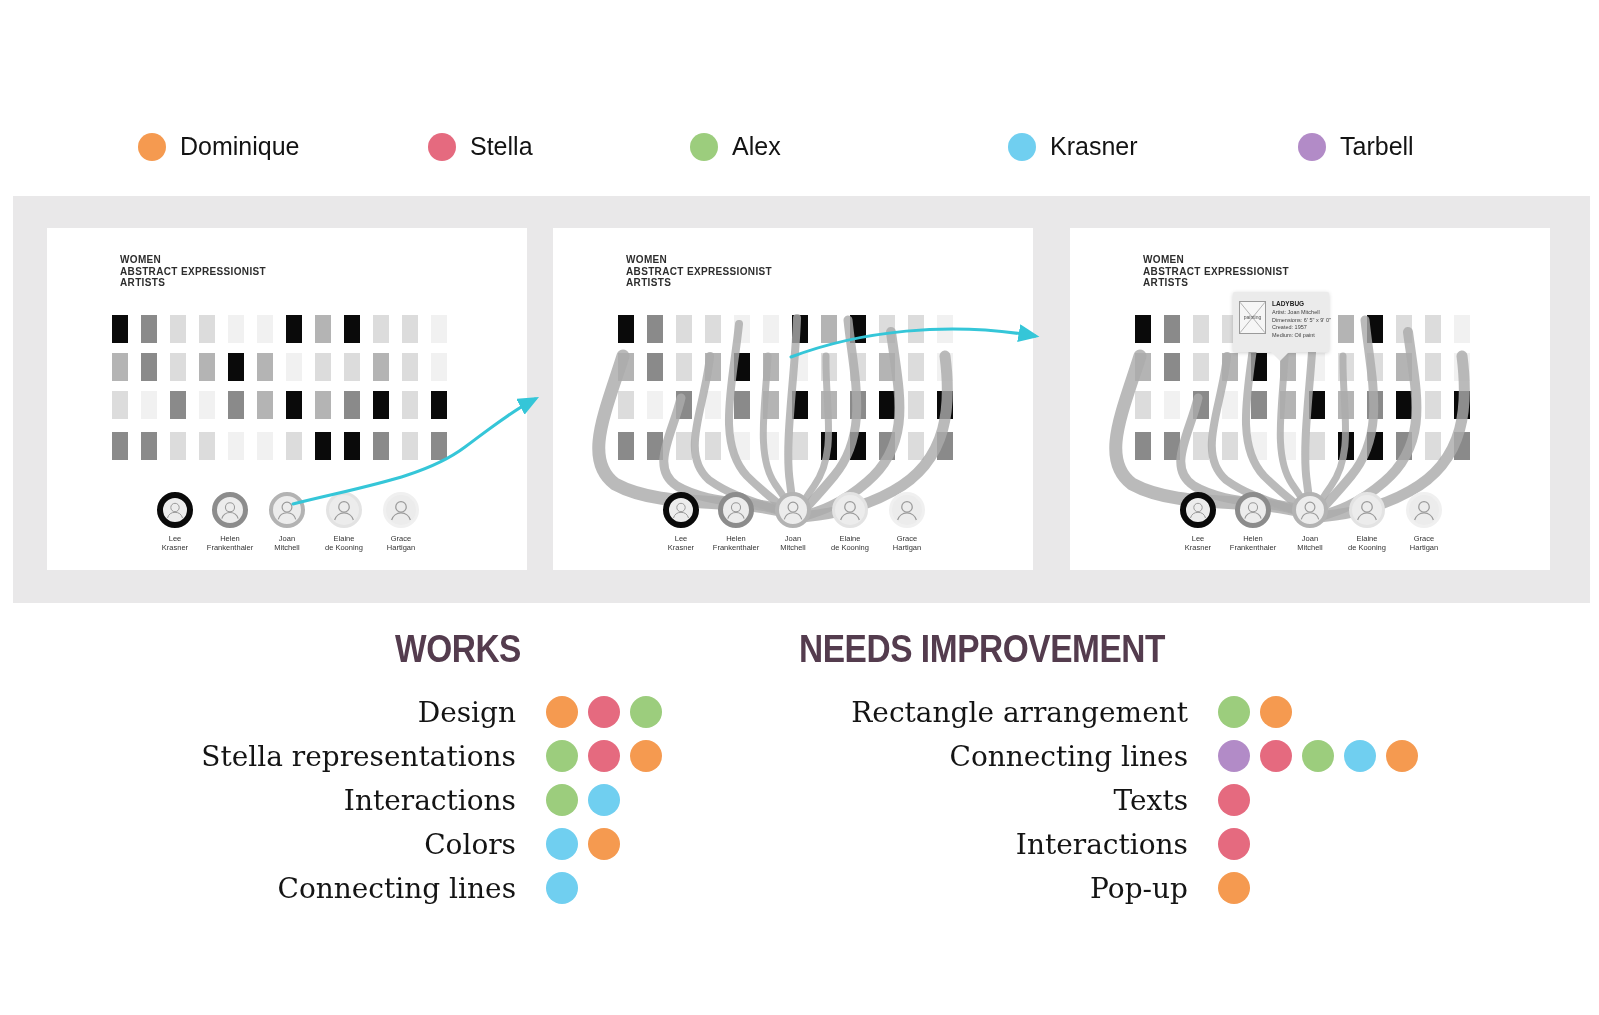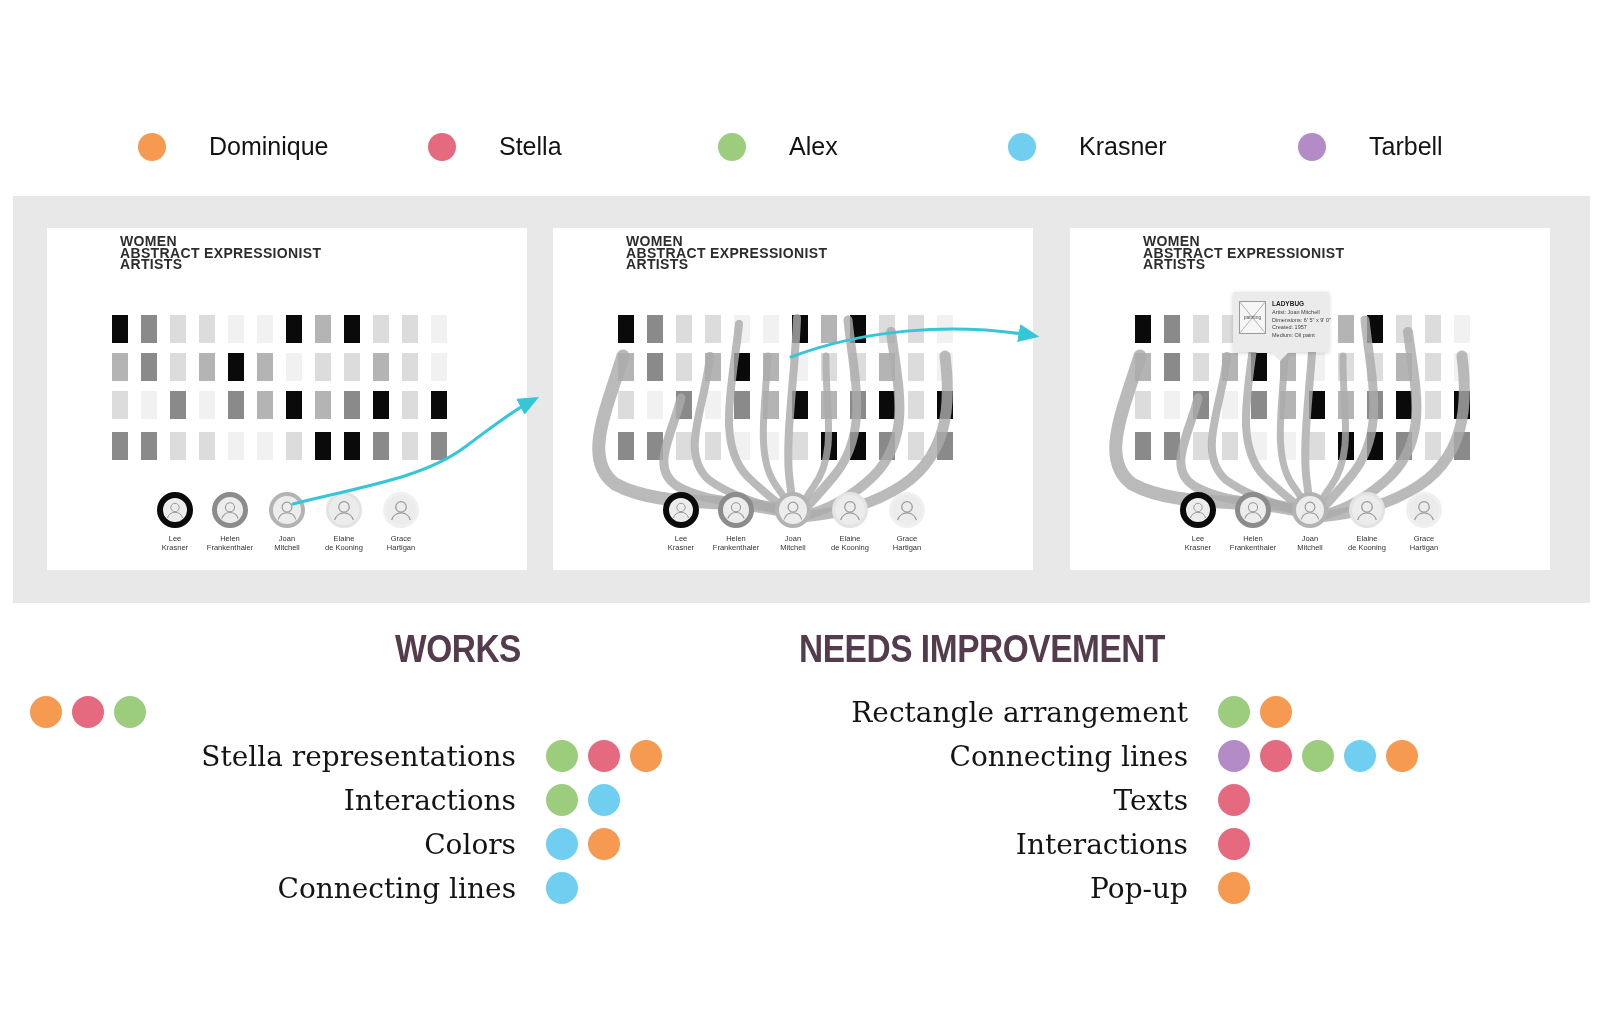--- a/index.html
+++ b/index.html
@@ -9,7 +9,7 @@
   
   .legend-entry{position:absolute;top:132px;display:flex;align-items:center;gap:14px;}
   .legend-dot{width:28px;height:28px;border-radius:50%;}
-  .legend-name{font-size:25px;color:#131313;margin-left:29px;}
+  .legend-name{font-size:25px;color:#131313;}
 
   
   #band{position:absolute;left:13px;top:196px;width:1577px;height:407px;background:#e9e8e9;}

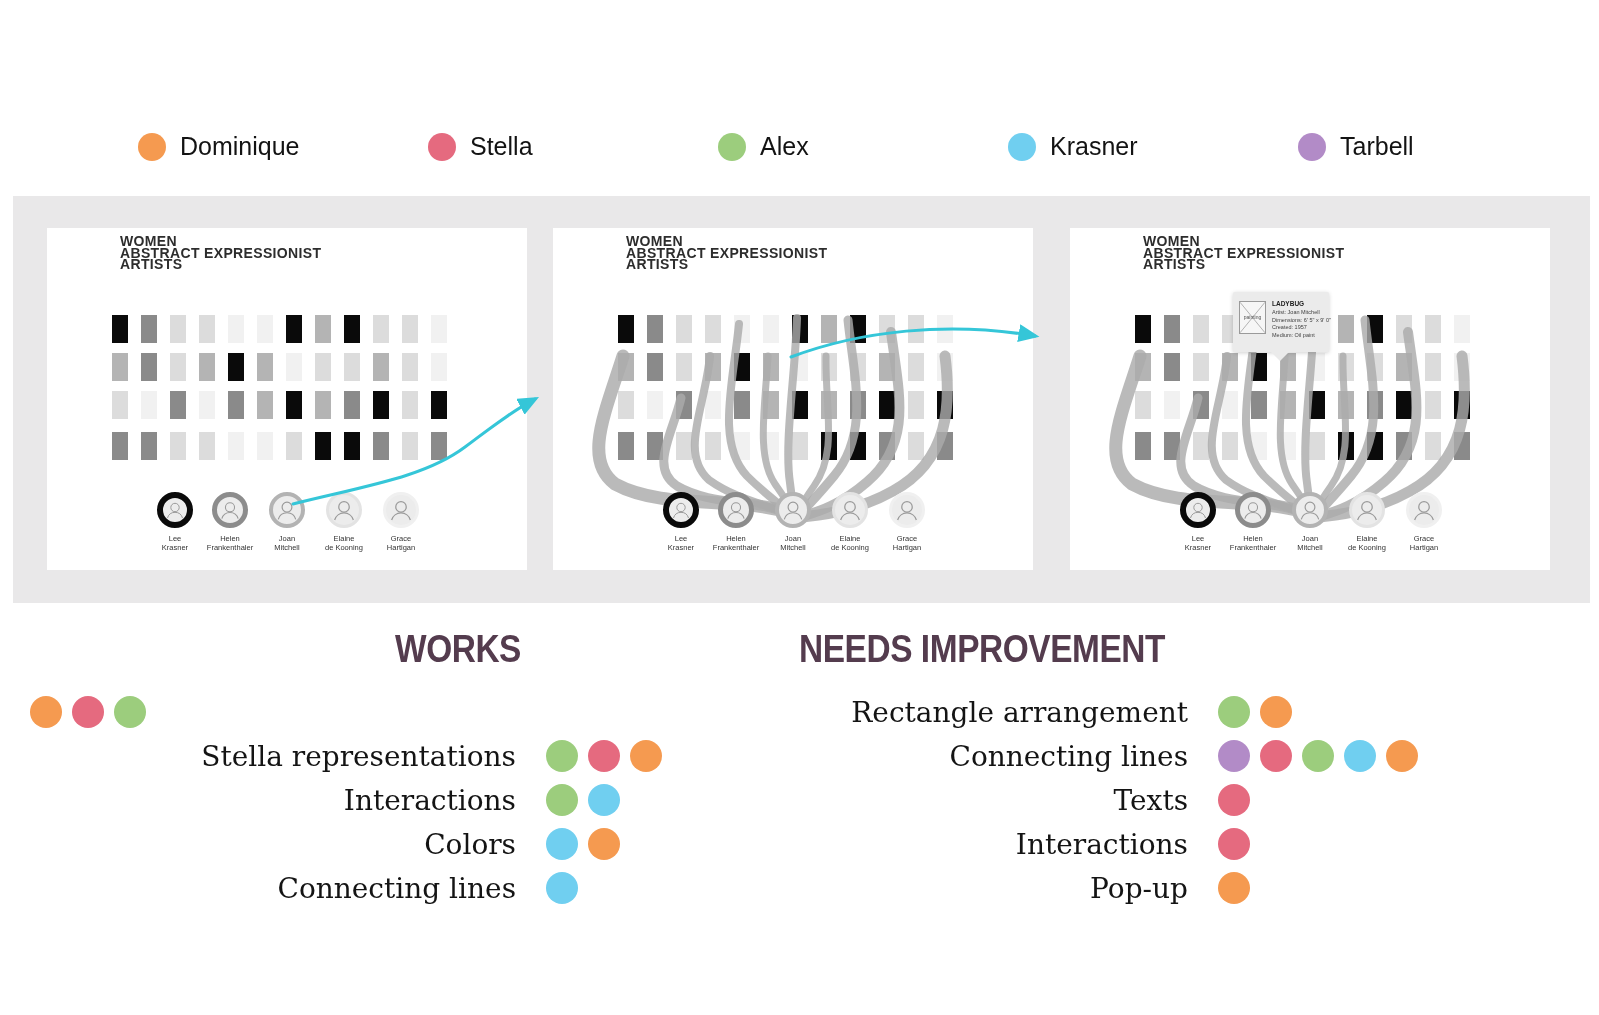--- a/index.html
+++ b/index.html
@@ -63,7 +63,7 @@
         <span class="legend-dot" style="background: rgb(229, 106, 127);"></span>
         <span class="legend-name">Stella</span>
       </div>
-      <div class="legend-entry" style="left: 718px;">
+      <div class="legend-entry" style="left: 690px;">
         <span class="legend-dot" style="background: rgb(156, 205, 125);"></span>
         <span class="legend-name">Alex</span>
       </div>

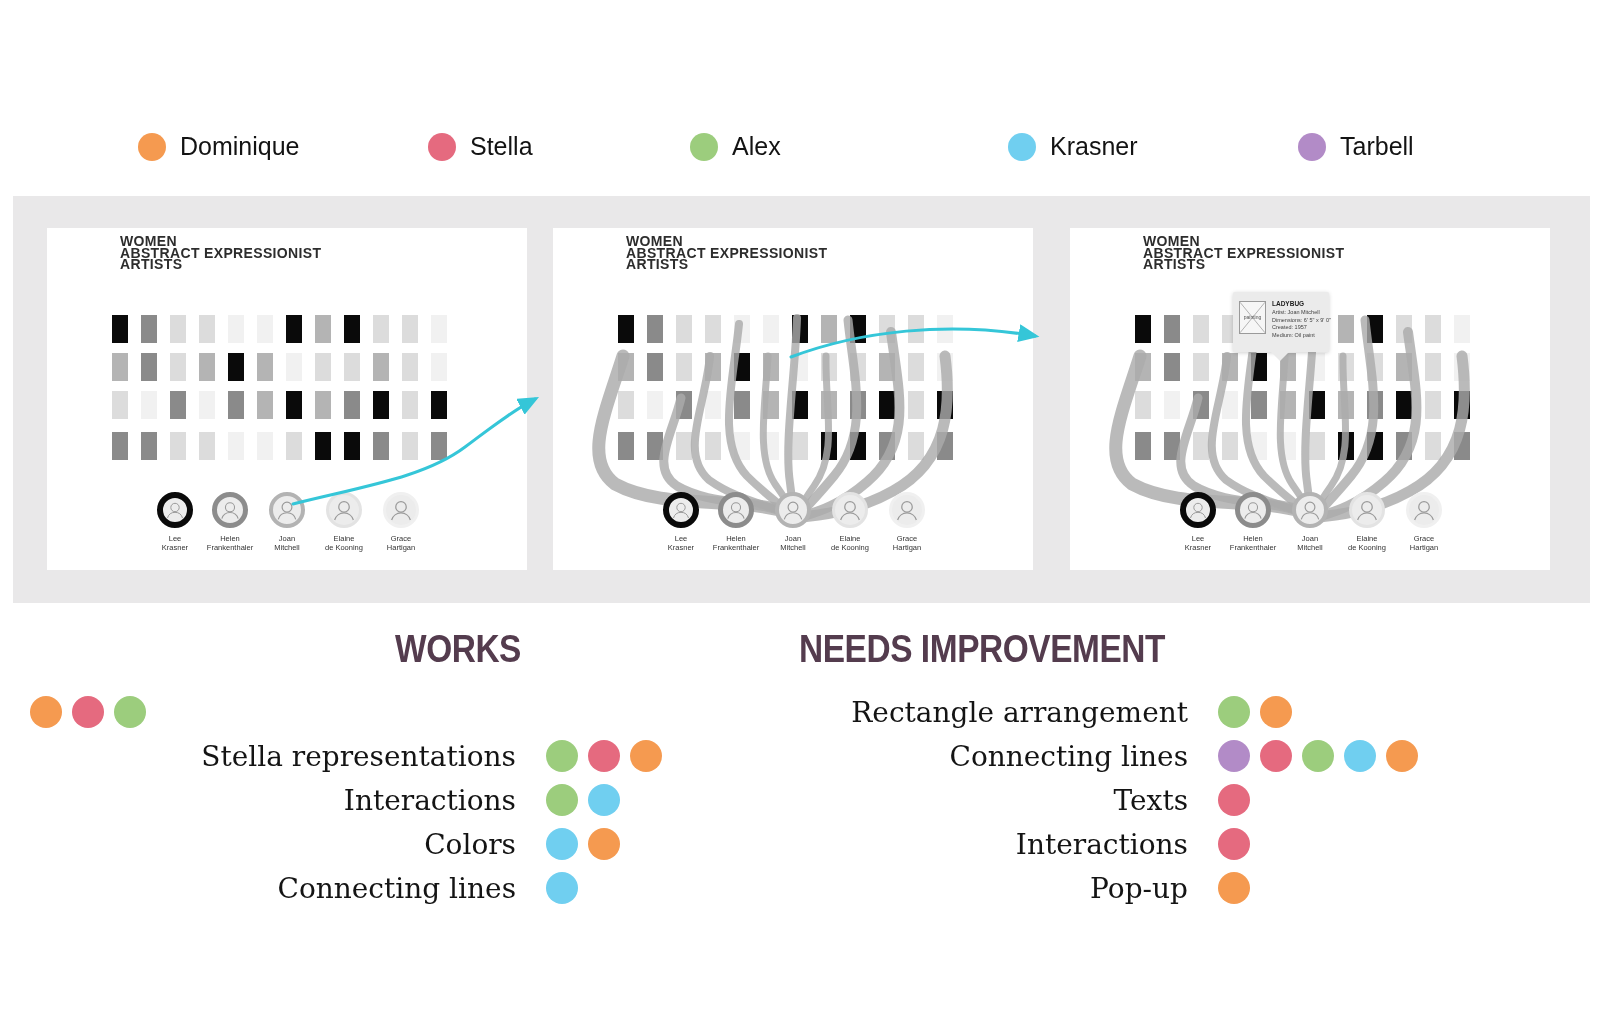--- a/index.html
+++ b/index.html
@@ -14,7 +14,7 @@
   
   #band{position:absolute;left:13px;top:196px;width:1577px;height:407px;background:#e9e8e9;}
   .panel{position:absolute;top:32px;width:480px;height:342px;background:#ffffff;}
-  .p-title{position:absolute;left:73px;top:8px;font-size:14px;font-weight:700;
+  .p-title{position:absolute;left:73px;top:26px;font-size:10px;font-weight:700;
            letter-spacing:.35px;line-height:11.5px;color:#2d2d2d;}
   .grid-rect{position:absolute;width:16px;height:28px;}
   .strands{position:absolute;left:0;top:0;z-index:1;}

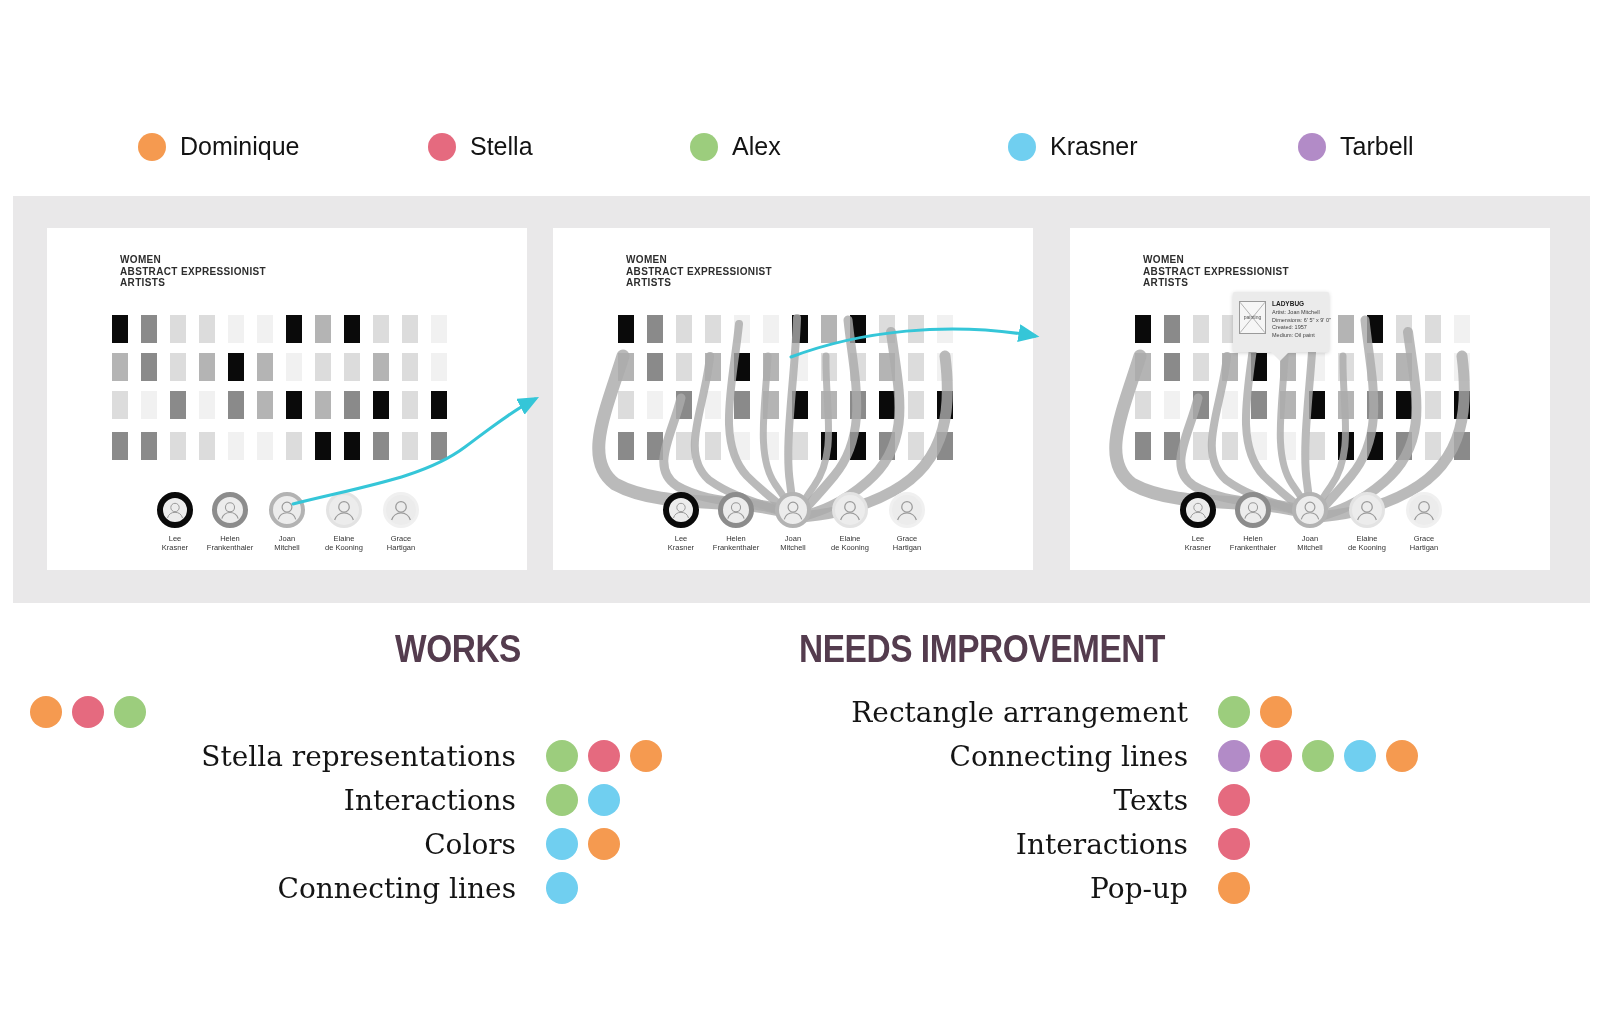--- a/index.html
+++ b/index.html
@@ -460,6 +460,7 @@
 
   <div id="works-col" class="fb-col" style="left:0;">
       <div class="fb-row">
+        <div class="fb-label">Design</div>
         <div class="fb-dots">
           <span class="vote-dot" style="background: rgb(245, 154, 80);"></span>
           <span class="vote-dot" style="background: rgb(229, 106, 127);"></span>

